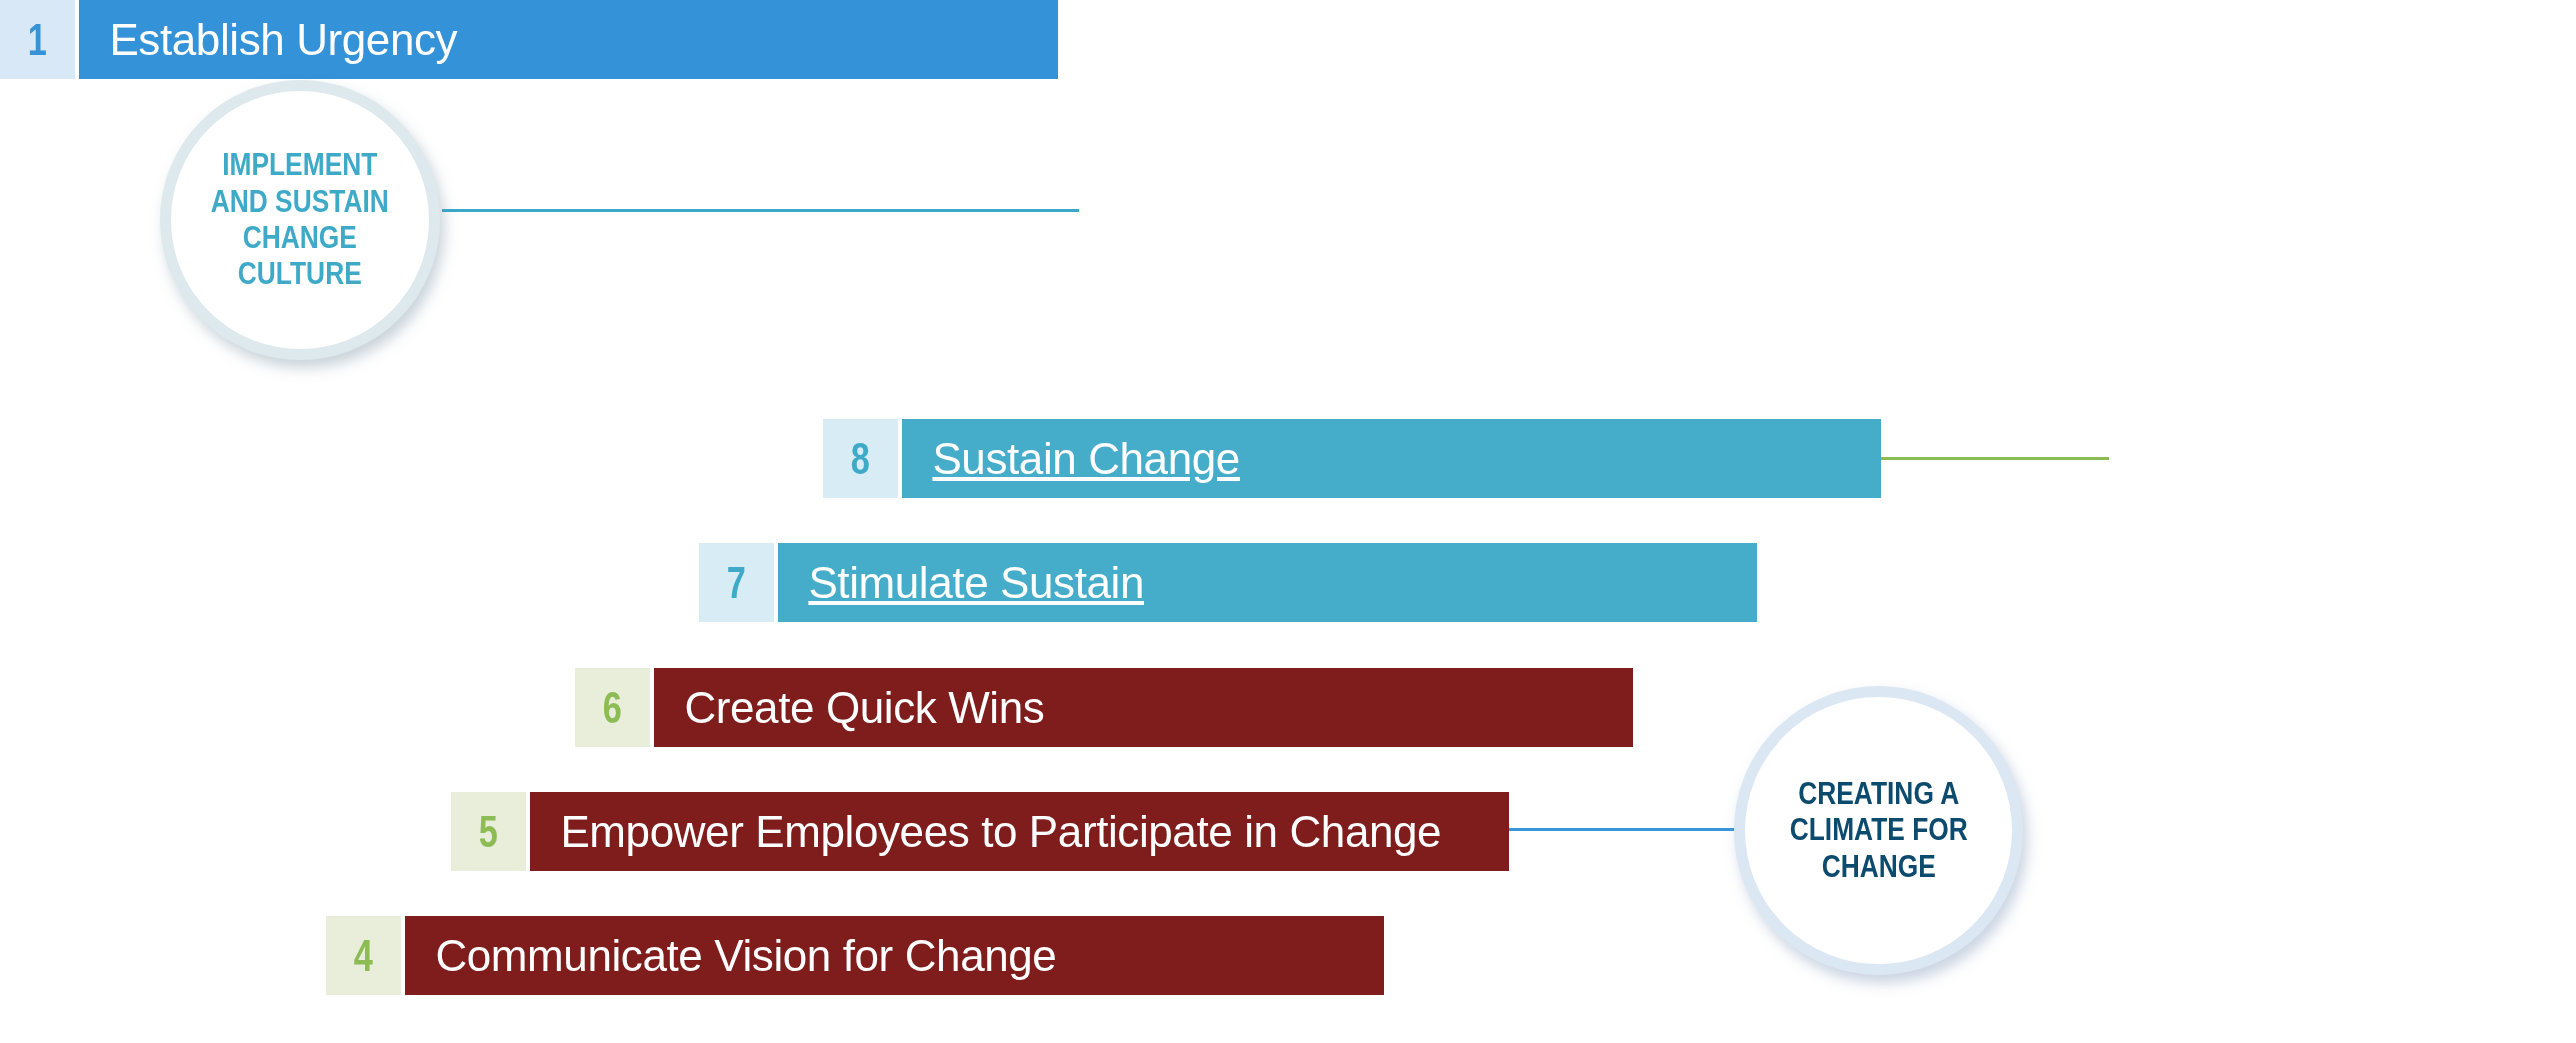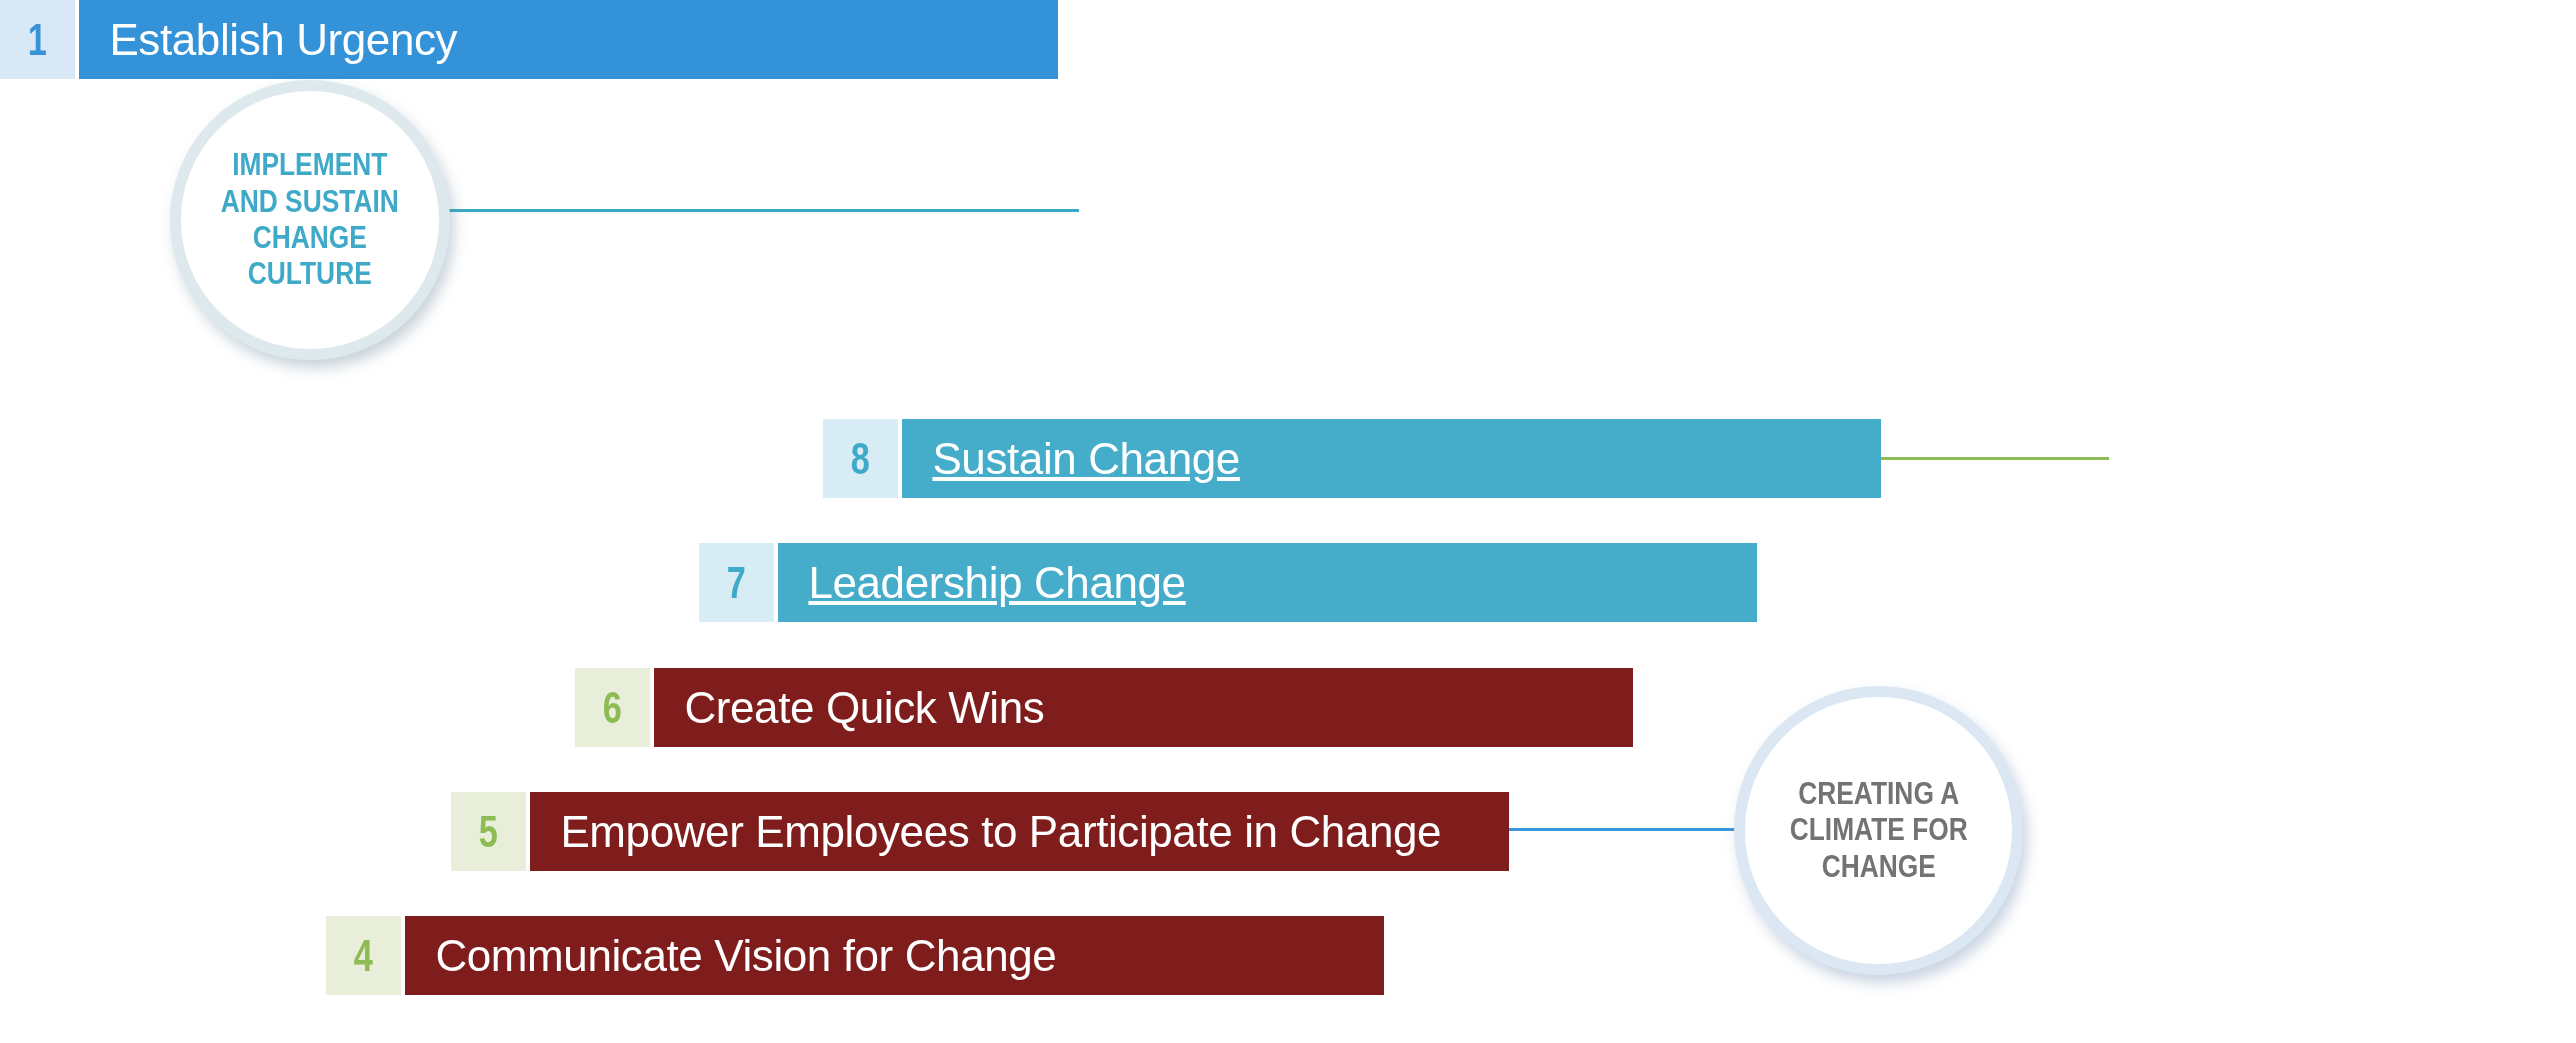--- a/index.html
+++ b/index.html
@@ -73,7 +73,7 @@
   }
   .phase-circle .label{display:block;transform:scaleX(0.85);font-size:31px;}
   #circle-culture{
-    left:170px;top:80px;width:280px;height:280px;
+    left:160px;top:80px;width:280px;height:280px;
     border:11.4px solid #dee9ee;
     box-shadow:4.4px 7.9px 14px rgba(100,130,150,0.35);
     color:#3fa9c8;

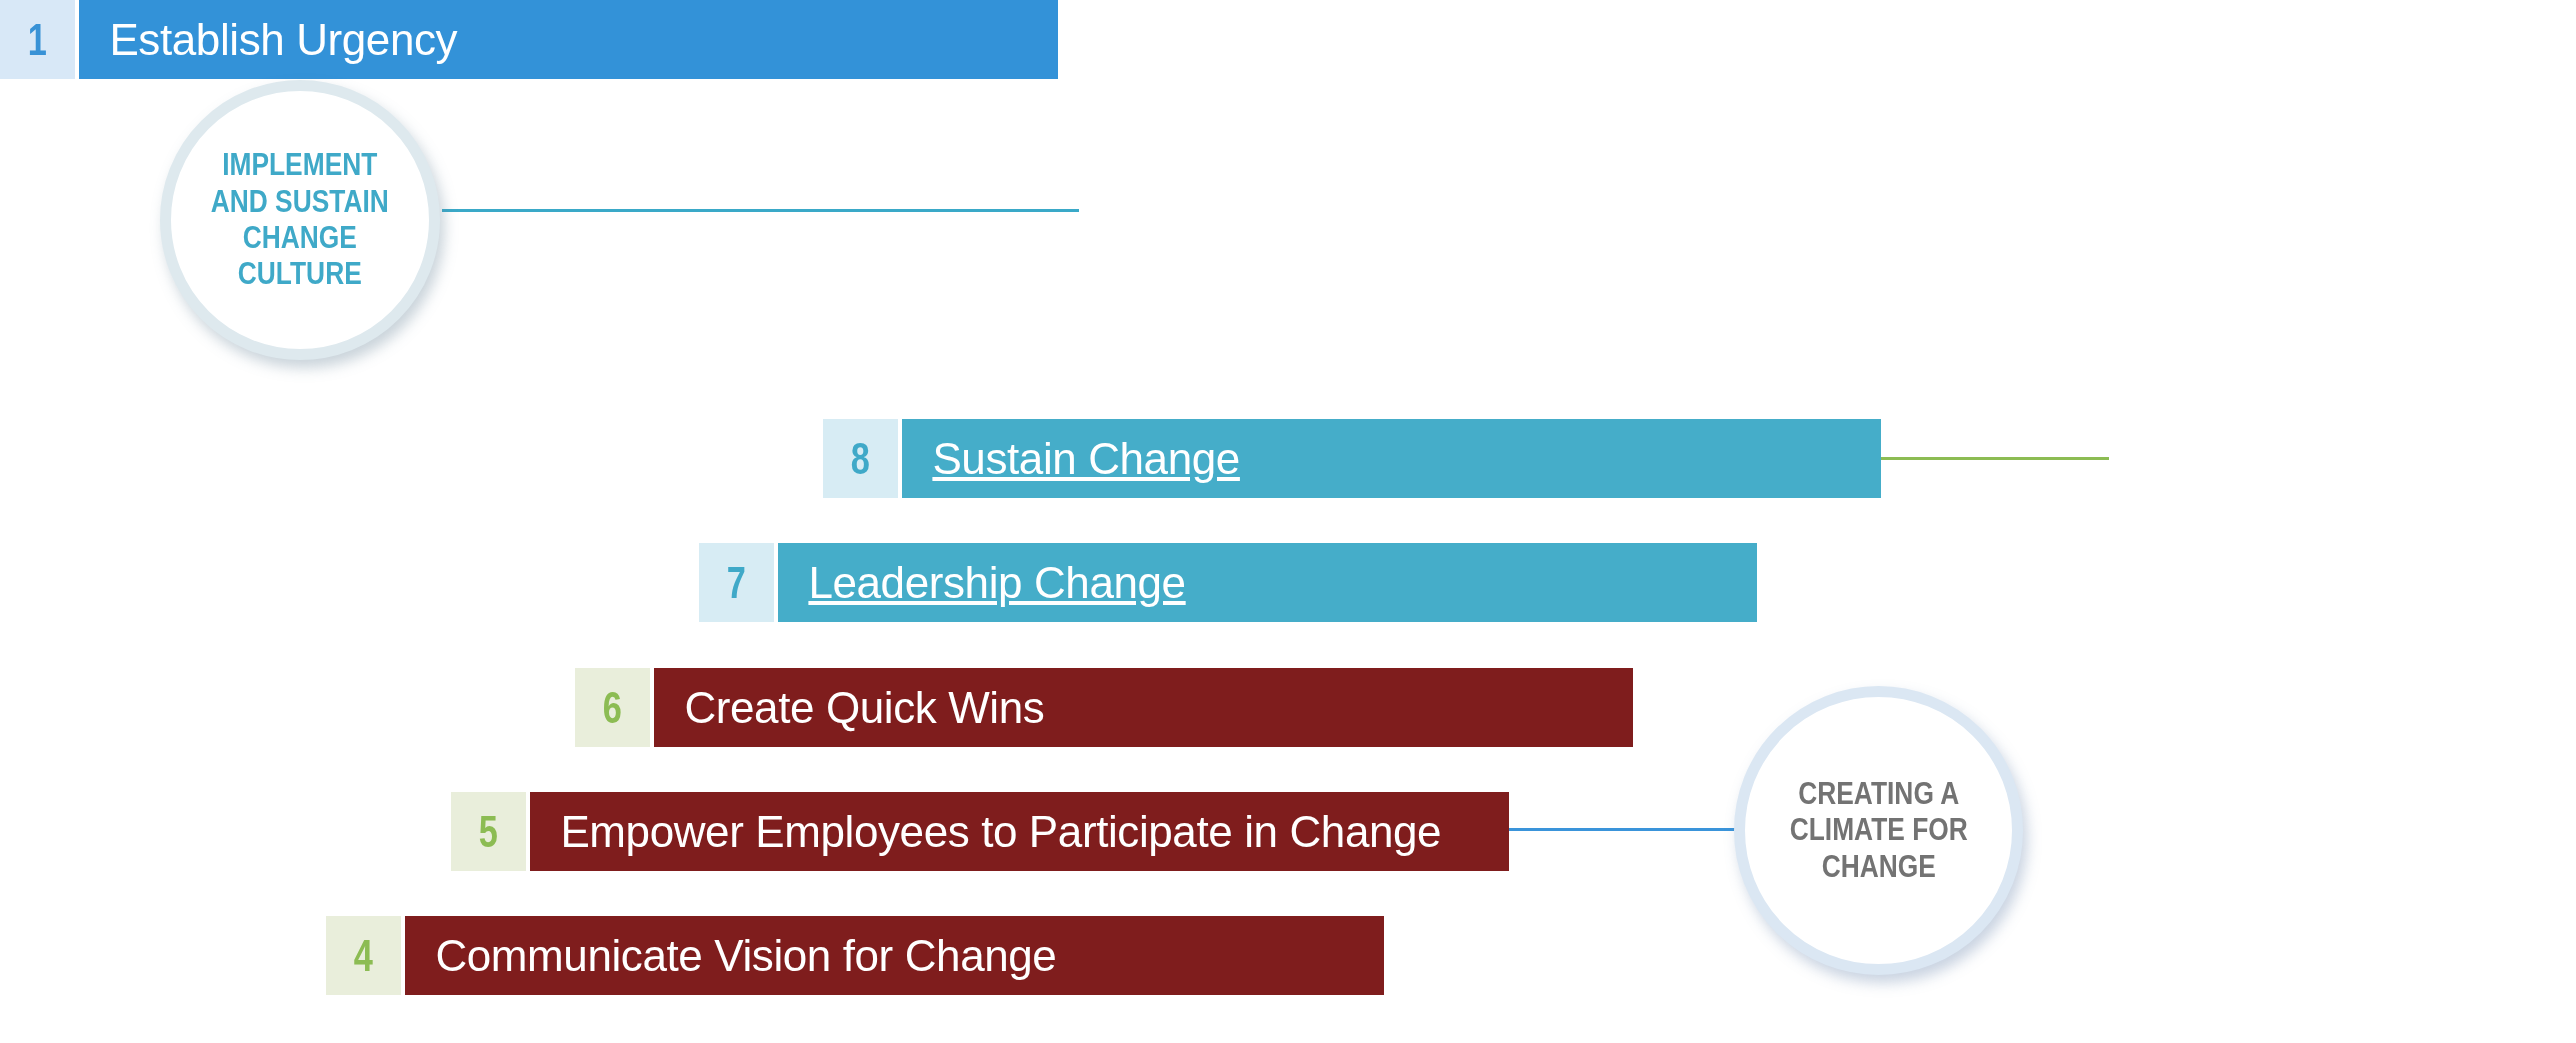--- a/index.html
+++ b/index.html
@@ -113,7 +113,7 @@
         <span>7</span>
       </div>
     <div class="bar">
-        <span>Leadership Change</span>
+        <span>Stimulate Sustain</span>
       </div>
   </div>
   <div class="row theme-green">

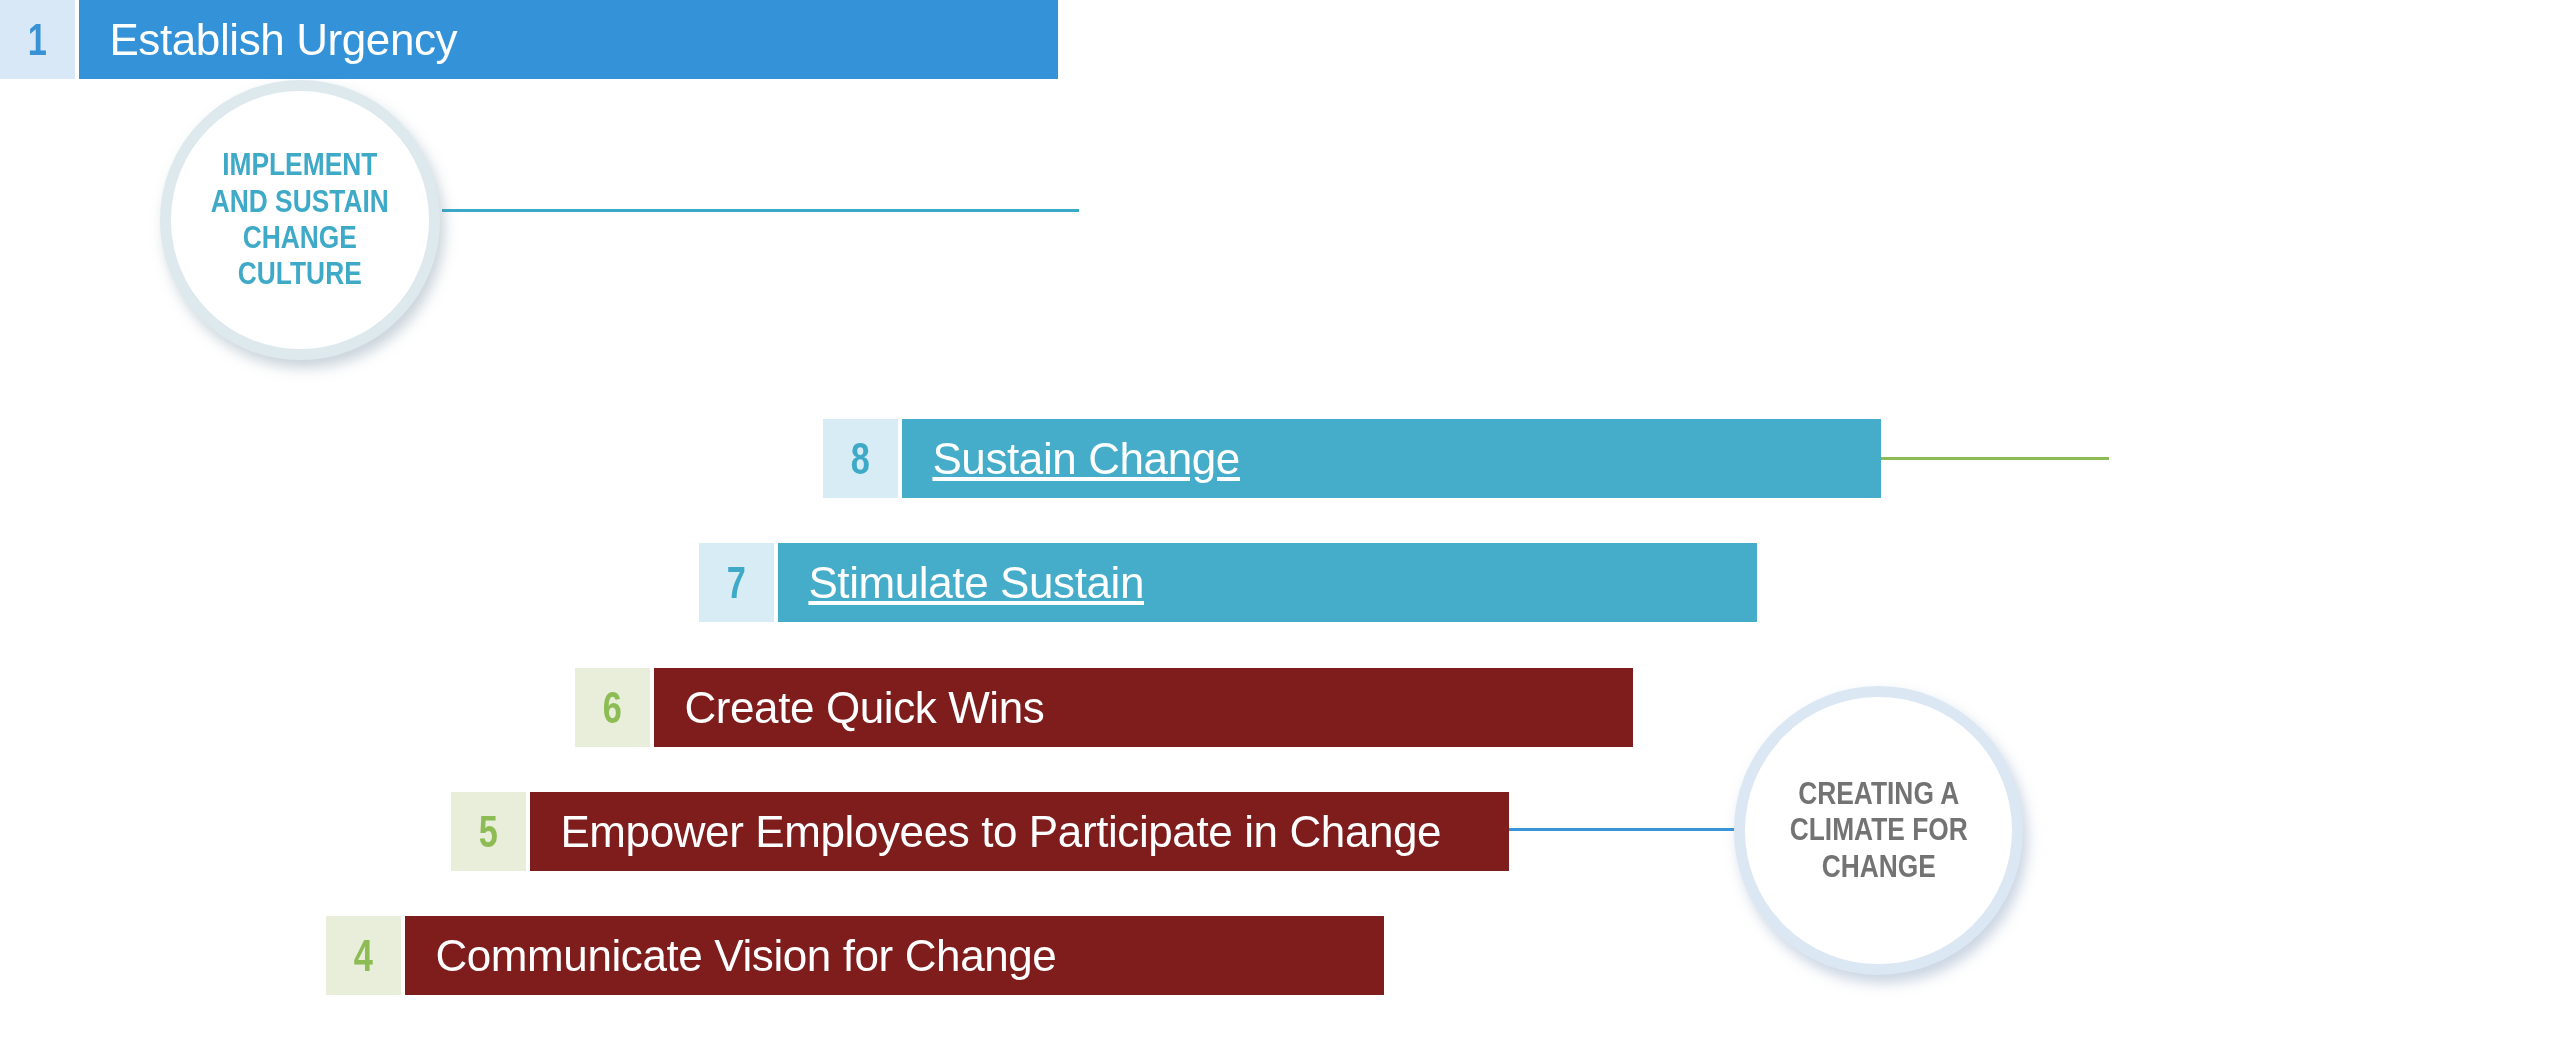--- a/index.html
+++ b/index.html
@@ -88,7 +88,7 @@
     left:1734px;top:686px;width:289px;height:289px;
     border:11.4px solid #dbe7f3;
     box-shadow:4.4px 7.9px 14px rgba(100,130,170,0.35);
-    color:#737373;
+    color:#0c4a6e;
   }
 </style>
 </head>

